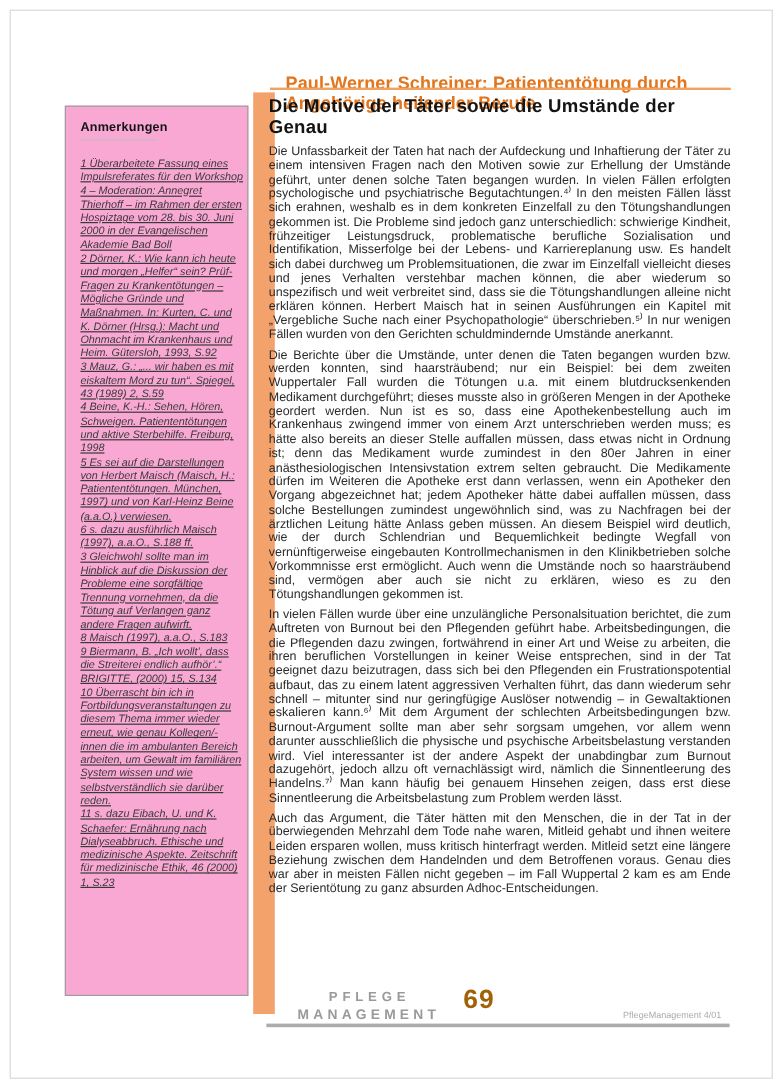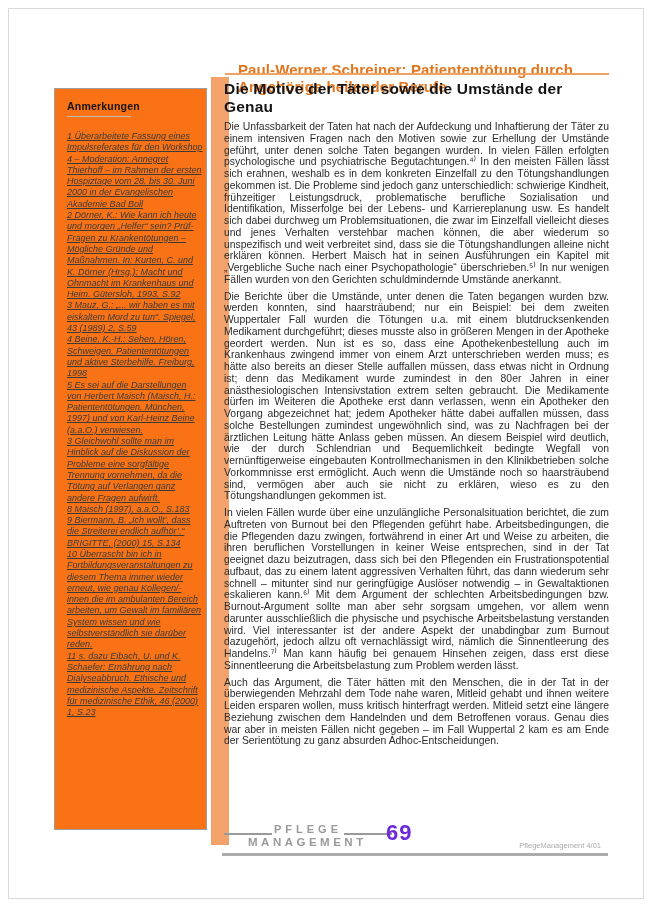--- a/index.html
+++ b/index.html
@@ -22,7 +22,7 @@
 
   .sidebar {
     position:absolute; left:54px; top:88px; width:153px; height:742px;
-    background:#f97316; border:1px solid #9e9e9e; box-sizing:border-box;
+    background:#f9a8d4; border:1px solid #9e9e9e; box-sizing:border-box;
     padding:11px 3px 8px 12px; overflow:hidden;
   }
   .sidebar h2 { margin:0; font-size:10.5px; font-weight:bold; color:#151515; letter-spacing:0.2px; }

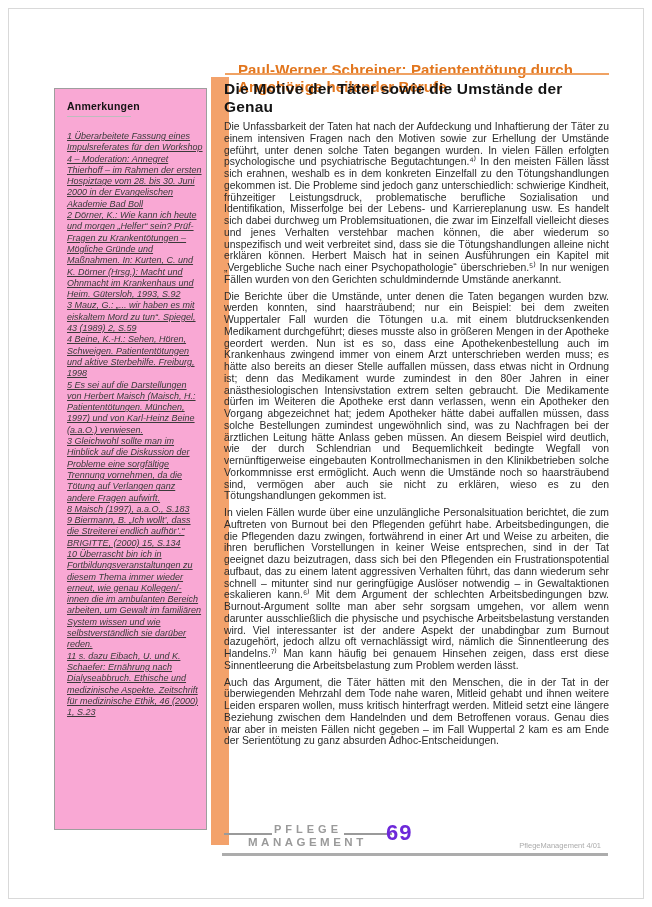--- a/index.html
+++ b/index.html
@@ -73,6 +73,7 @@
     <p class="note">3 Mauz, G.: „... wir haben es mit eiskaltem Mord zu tun“. Spiegel, 43 (1989) 2, S.59</p>
     <p class="note">4 Beine, K.-H.: Sehen, Hören, Schweigen. Patiententötungen und aktive Sterbehilfe. Freiburg, 1998</p>
     <p class="note">5 Es sei auf die Darstellungen von Herbert Maisch (Maisch, H.: Patiententötungen. München, 1997) und von Karl-Heinz Beine (a.a.O.) verwiesen.</p>
+    <p class="note">6 s. dazu ausführlich Maisch (1997), a.a.O., S.188 ff.</p>
     <p class="note">3 Gleichwohl sollte man im Hinblick auf die Diskussion der Probleme eine sorgfältige Trennung vornehmen, da die Tötung auf Verlangen ganz andere Fragen aufwirft.</p>
     <p class="note">8 Maisch (1997), a.a.O., S.183</p>
     <p class="note">9 Biermann, B. „Ich wollt’, dass die Streiterei endlich aufhör’.“ BRIGITTE, (2000) 15, S.134</p>

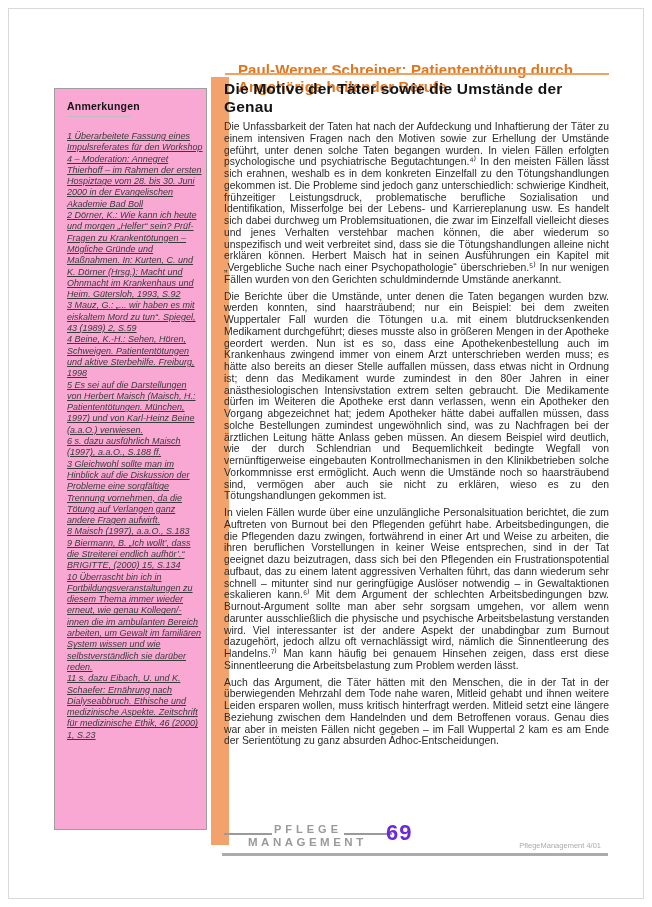--- a/index.html
+++ b/index.html
@@ -42,7 +42,7 @@
   }
 
   .footer-logo { position:absolute; left:224px; top:823px; width:168px; color:#9a9a9a; }
-  .logo-row { display:flex; align-items:flex-end; gap:2px; }
+  .logo-row { display:flex; align-items:center; gap:2px;flex-direction:column; }
   .logo-pflege { font-size:11px; font-weight:bold; letter-spacing:4px; white-space:nowrap; }
   .logo-rule { flex:1; height:2px; background:#9a9a9a; }
   .logo-management { font-size:11.5px; font-weight:bold; letter-spacing:3.5px; margin-top:1px; white-space:nowrap;padding-left:24px; }

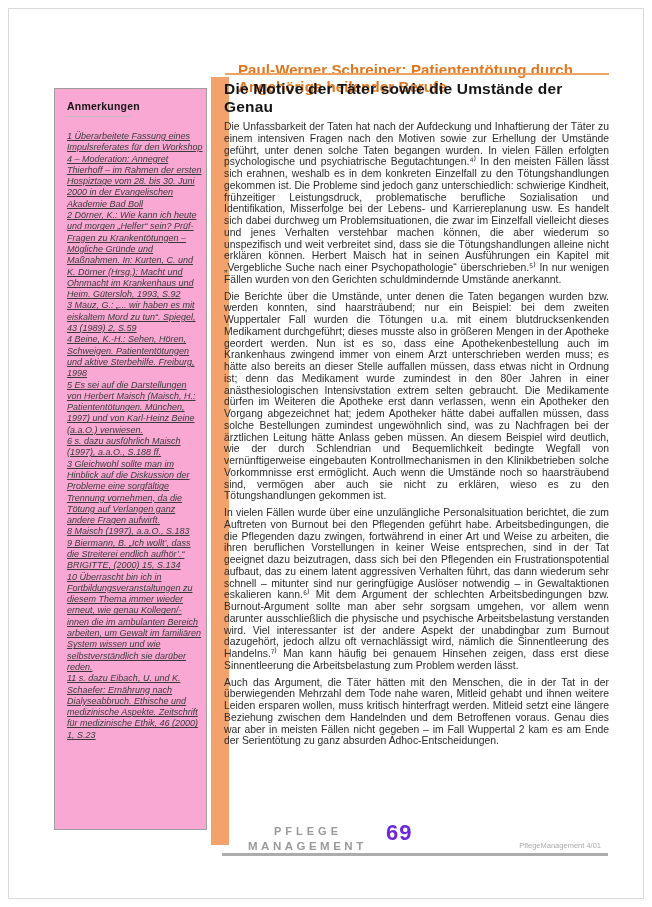--- a/index.html
+++ b/index.html
@@ -47,7 +47,7 @@
   .logo-rule { flex:1; height:2px; background:#9a9a9a; }
   .logo-management { font-size:11.5px; font-weight:bold; letter-spacing:3.5px; margin-top:1px; white-space:nowrap;padding-left:24px; }
   .page-number { position:absolute; left:386px; top:820px; font-size:22px; font-weight:bold;
-    color:#6d28d9; letter-spacing:1px; }
+    color:#a16207; letter-spacing:1px; }
   .issue-label { position:absolute; left:491px; top:841px; width:110px; text-align:right;
     font-size:7.5px; color:#ababab; }
   .footer-rule { position:absolute; left:222px; top:853px; width:386px; height:3px;

